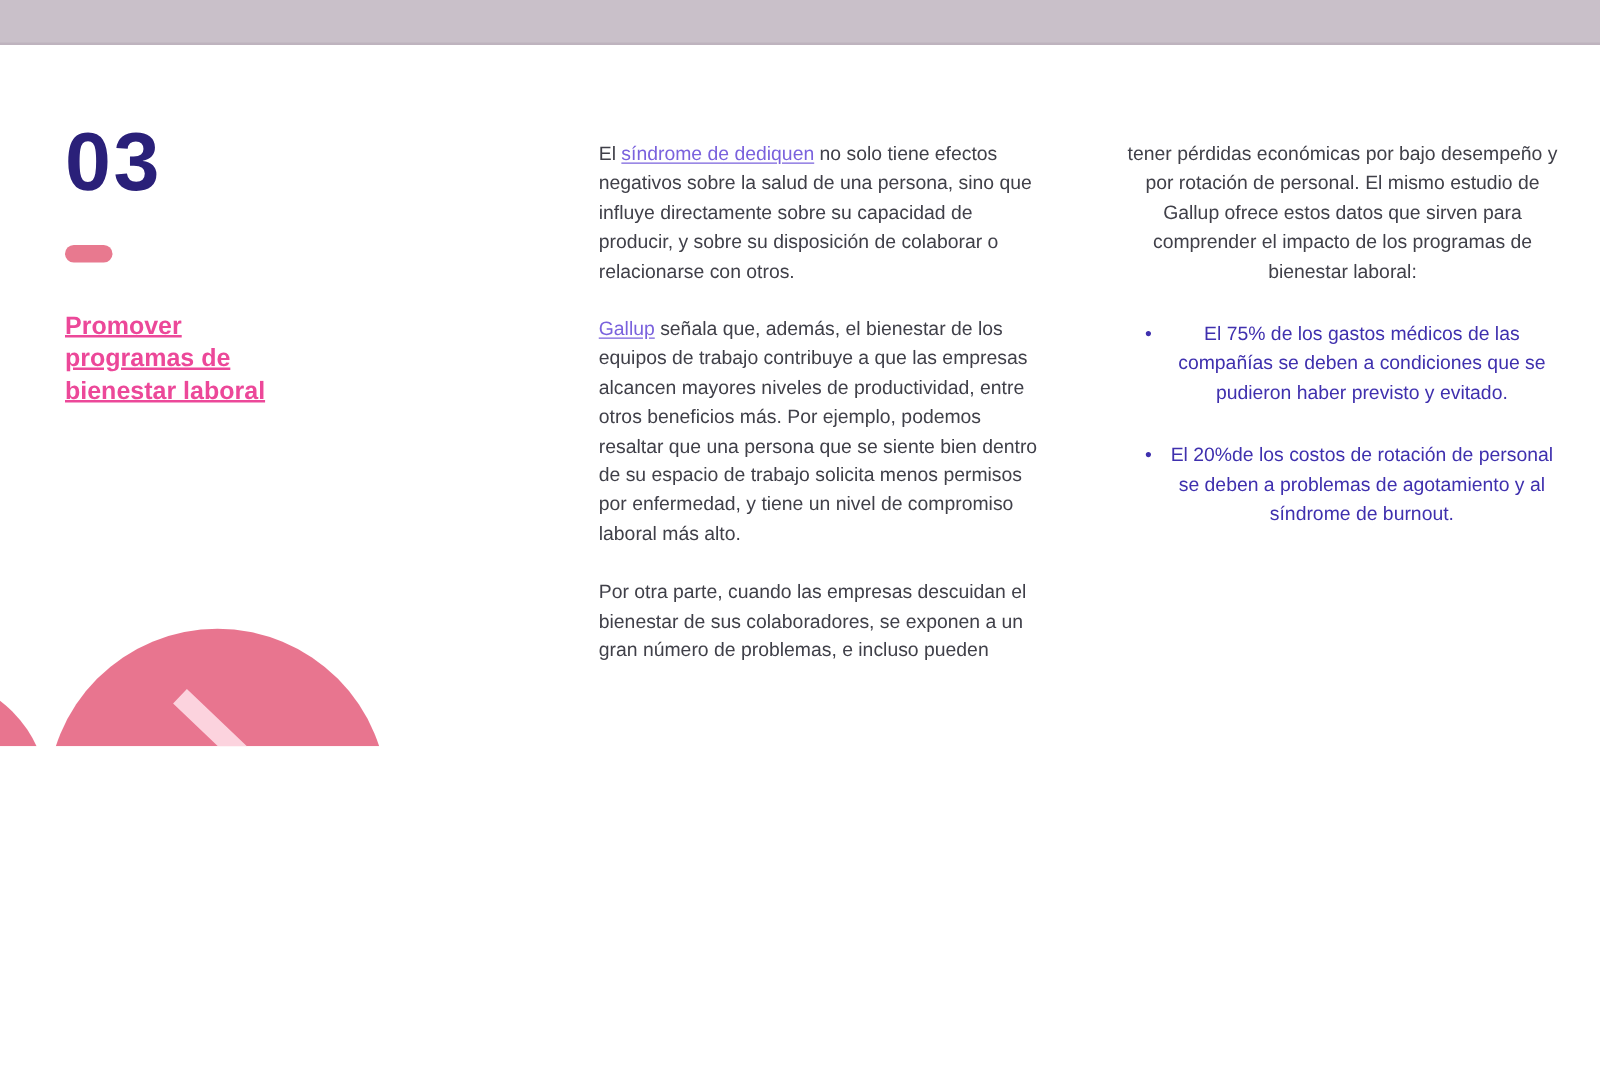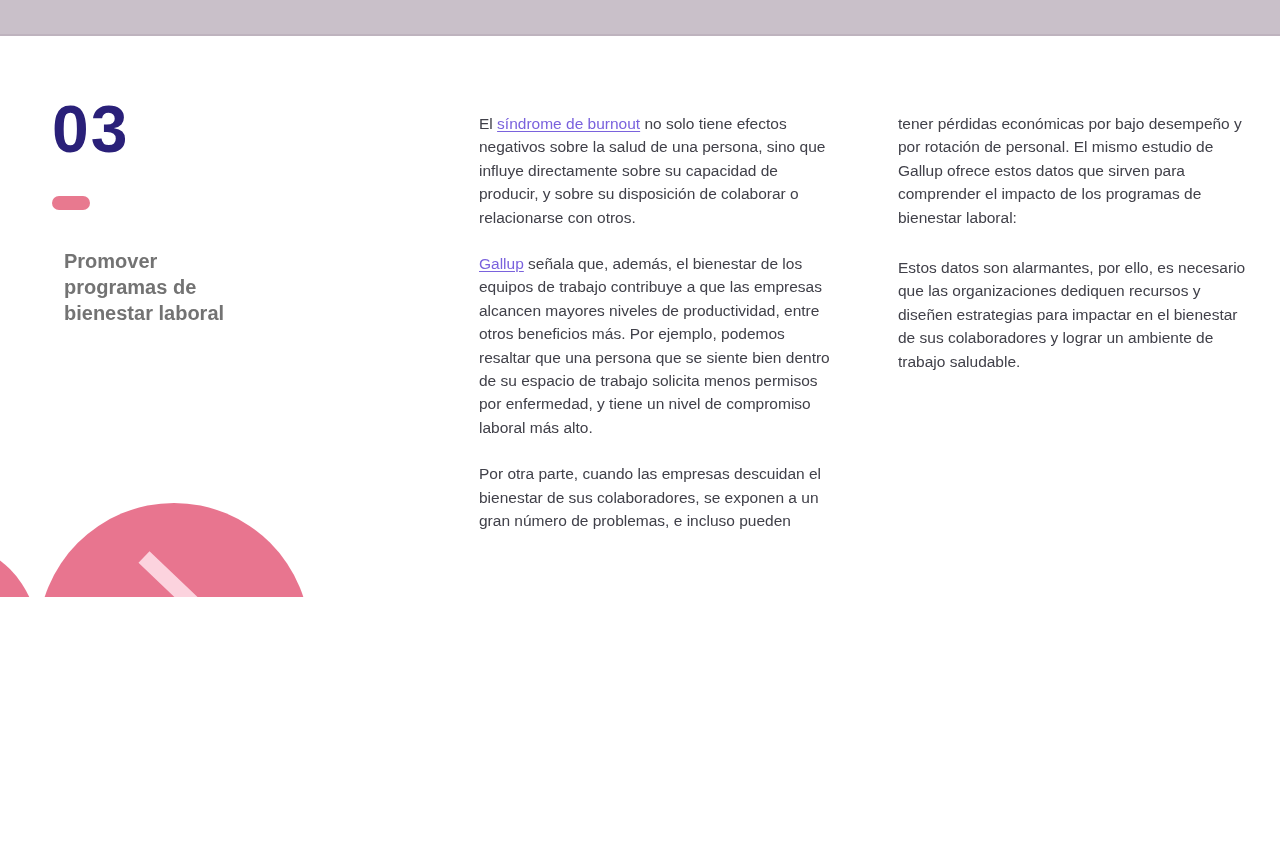--- a/index.html
+++ b/index.html
@@ -128,7 +128,7 @@
   </svg>
 
   <main class="col mid">
-    <p><span>El </span><a class="text-link">síndrome de burnout</a><span> no solo tiene efectos negativos sobre la salud de una persona, sino que influye directamente sobre su capacidad de producir, y sobre su disposición de colaborar o relacionarse con otros.</span></p>
+    <p><span>El </span><a class="text-link">síndrome de dediquen</a><span> no solo tiene efectos negativos sobre la salud de una persona, sino que influye directamente sobre su capacidad de producir, y sobre su disposición de colaborar o relacionarse con otros.</span></p>
     <p><a class="text-link">Gallup</a><span> señala que, además, el bienestar de los equipos de trabajo contribuye a que las empresas alcancen mayores niveles de productividad, entre otros beneficios más. Por ejemplo, podemos resaltar que una persona que se siente bien dentro de su espacio de trabajo solicita menos permisos por enfermedad, y tiene un nivel de compromiso laboral más alto.</span></p>
     <p>Por otra parte, cuando las empresas descuidan el bienestar de sus colaboradores, se exponen a un gran número de problemas, e incluso pueden</p>
   </main>

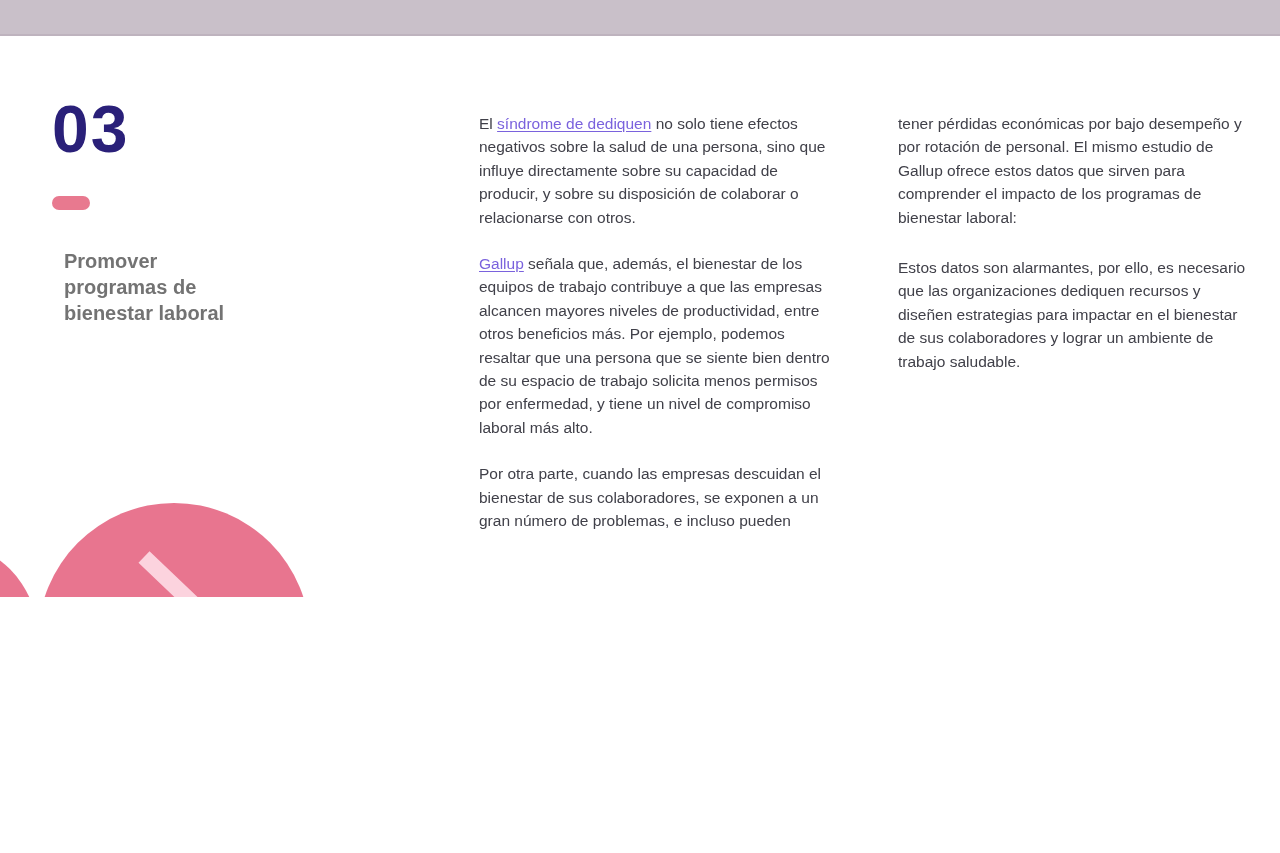--- a/index.html
+++ b/index.html
@@ -70,7 +70,7 @@
     color: #404049;
   }
   .col.mid { left: 479px; }
-  .col.right { left: 898px; }
+  .col.right { left: 898px; text-align: center; }
 
   .col p { margin: 0 0 23px 0; }
 

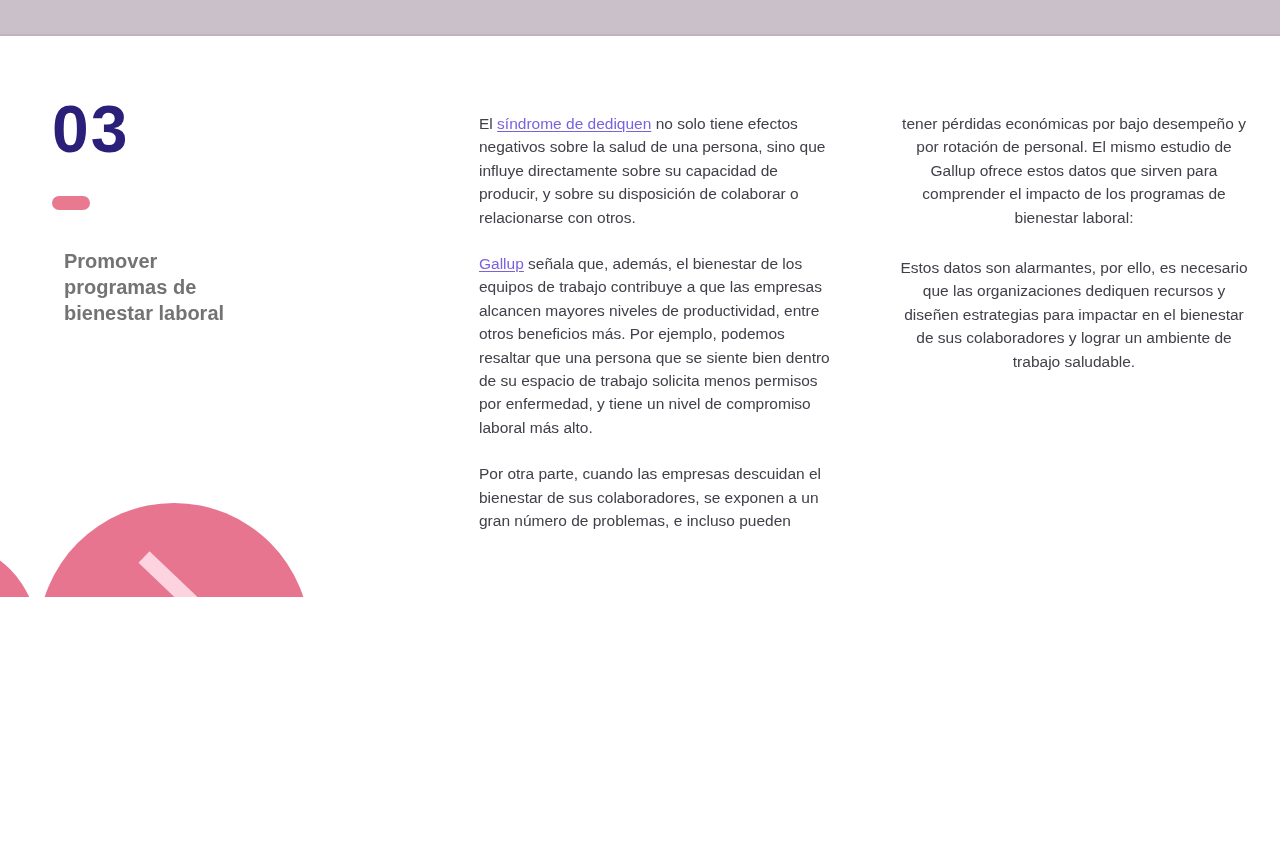--- a/index.html
+++ b/index.html
@@ -45,13 +45,14 @@
   }
   .chapter-title {
     position: absolute;
-    left: 64px;
+    left: 52px;
     top: 248px;
     width: 190px;
     font-size: 20px;
     font-weight: 700;
     line-height: 26px;
-    color: #737373;
+    color: #ec4899;
+    text-decoration: underline;
   }
 
   

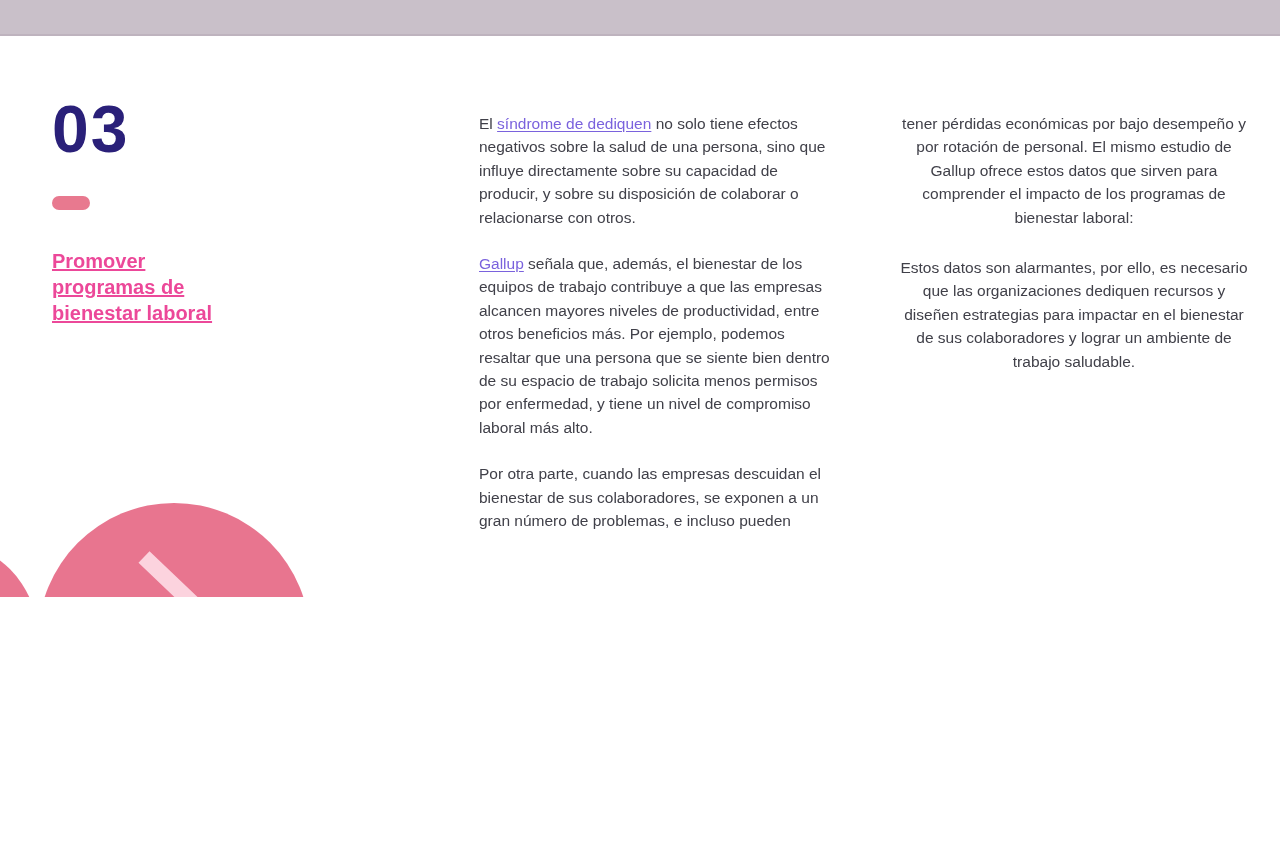--- a/index.html
+++ b/index.html
@@ -137,6 +137,7 @@
   <section class="col right">
     <p>tener pérdidas económicas por bajo desempeño y por rotación de personal. El mismo estudio de Gallup ofrece estos datos que sirven para comprender el impacto de los programas de bienestar laboral:</p>
     <ul class="stats-list">
+      <li>El 75% de los gastos médicos de las compañías se deben a condiciones que se pudieron haber previsto y evitado.</li>
     </ul>
     <p>Estos datos son alarmantes, por ello, es necesario que las organizaciones dediquen recursos y diseñen estrategias para impactar en el bienestar de sus colaboradores y lograr un ambiente de trabajo saludable.</p>
   </section>

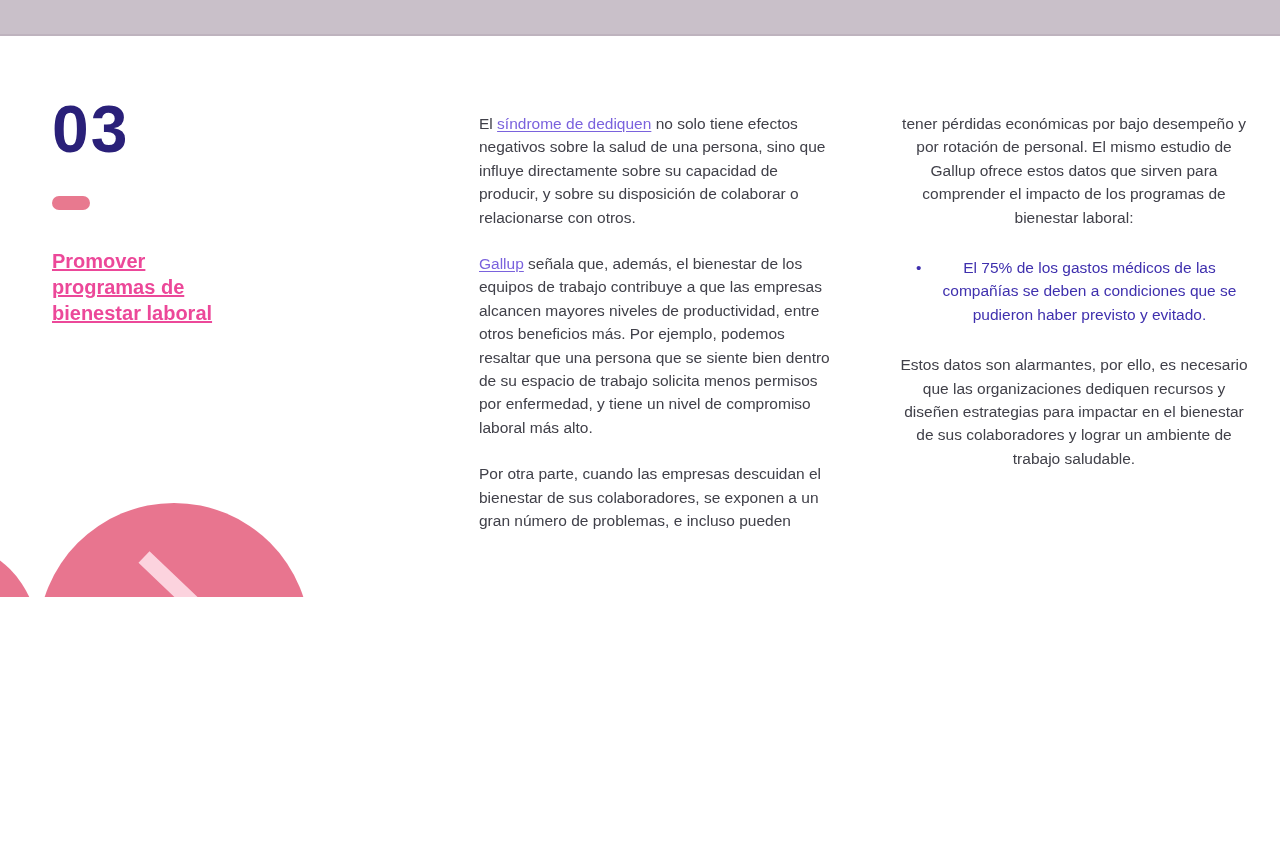--- a/index.html
+++ b/index.html
@@ -138,6 +138,7 @@
     <p>tener pérdidas económicas por bajo desempeño y por rotación de personal. El mismo estudio de Gallup ofrece estos datos que sirven para comprender el impacto de los programas de bienestar laboral:</p>
     <ul class="stats-list">
       <li>El 75% de los gastos médicos de las compañías se deben a condiciones que se pudieron haber previsto y evitado.</li>
+      <li>El 20%de los costos de rotación de personal se deben a problemas de agotamiento y al síndrome de burnout.</li>
     </ul>
     <p>Estos datos son alarmantes, por ello, es necesario que las organizaciones dediquen recursos y diseñen estrategias para impactar en el bienestar de sus colaboradores y lograr un ambiente de trabajo saludable.</p>
   </section>

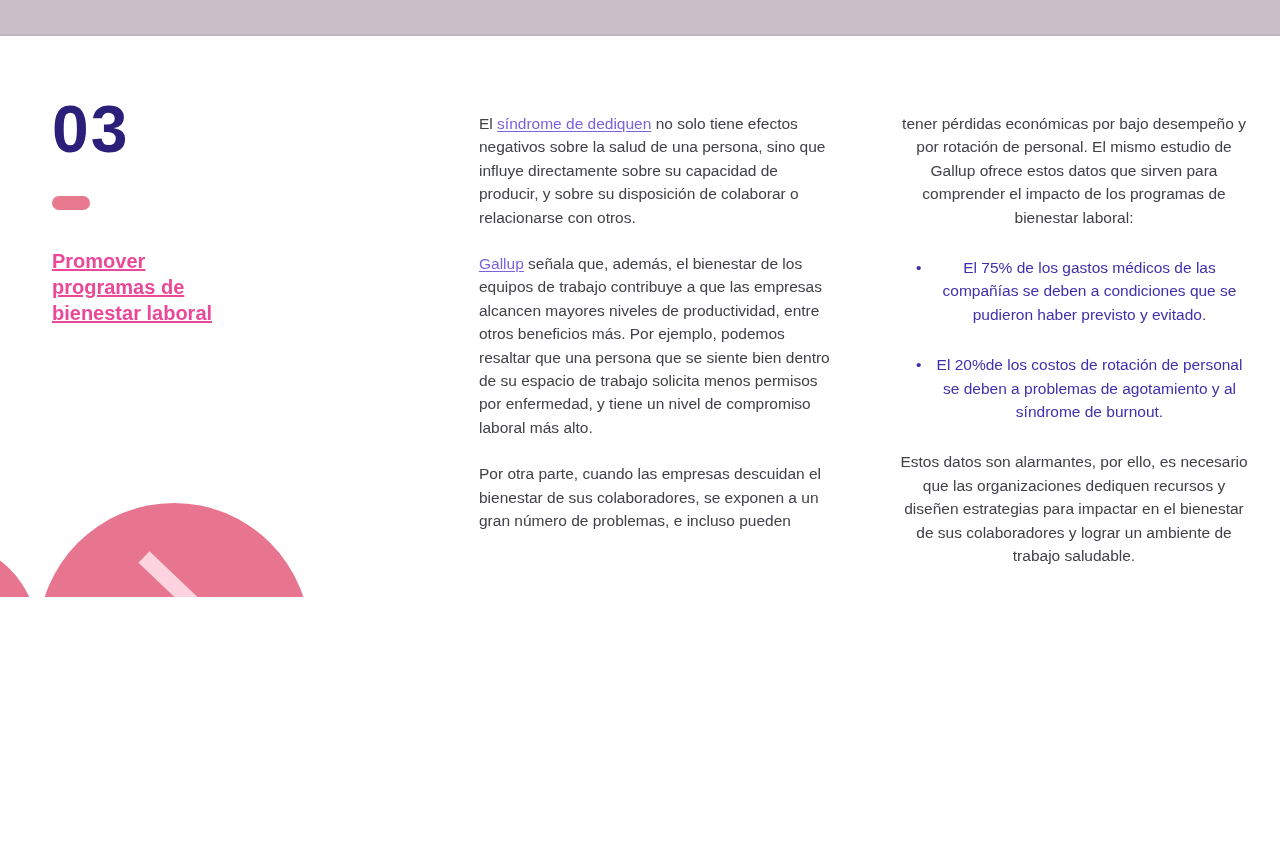--- a/index.html
+++ b/index.html
@@ -140,7 +140,6 @@
       <li>El 75% de los gastos médicos de las compañías se deben a condiciones que se pudieron haber previsto y evitado.</li>
       <li>El 20%de los costos de rotación de personal se deben a problemas de agotamiento y al síndrome de burnout.</li>
     </ul>
-    <p>Estos datos son alarmantes, por ello, es necesario que las organizaciones dediquen recursos y diseñen estrategias para impactar en el bienestar de sus colaboradores y lograr un ambiente de trabajo saludable.</p>
   </section>
 
   <div class="page-num">9</div>

